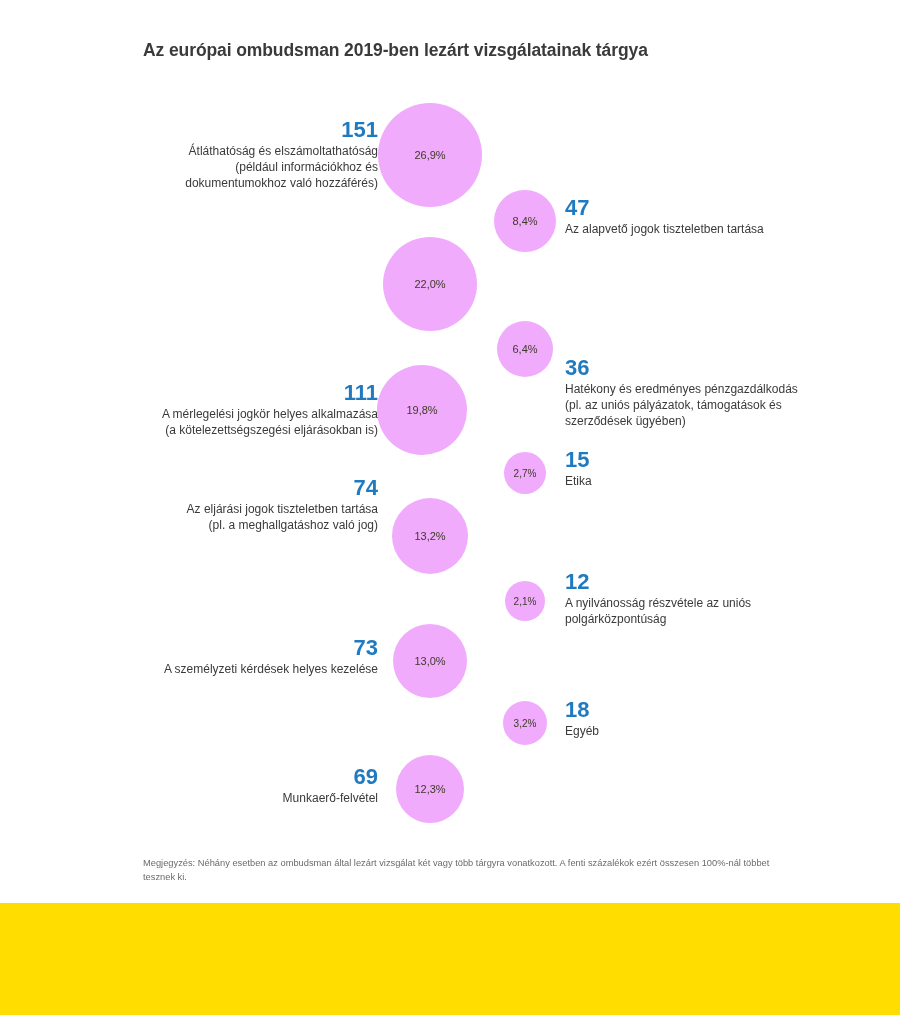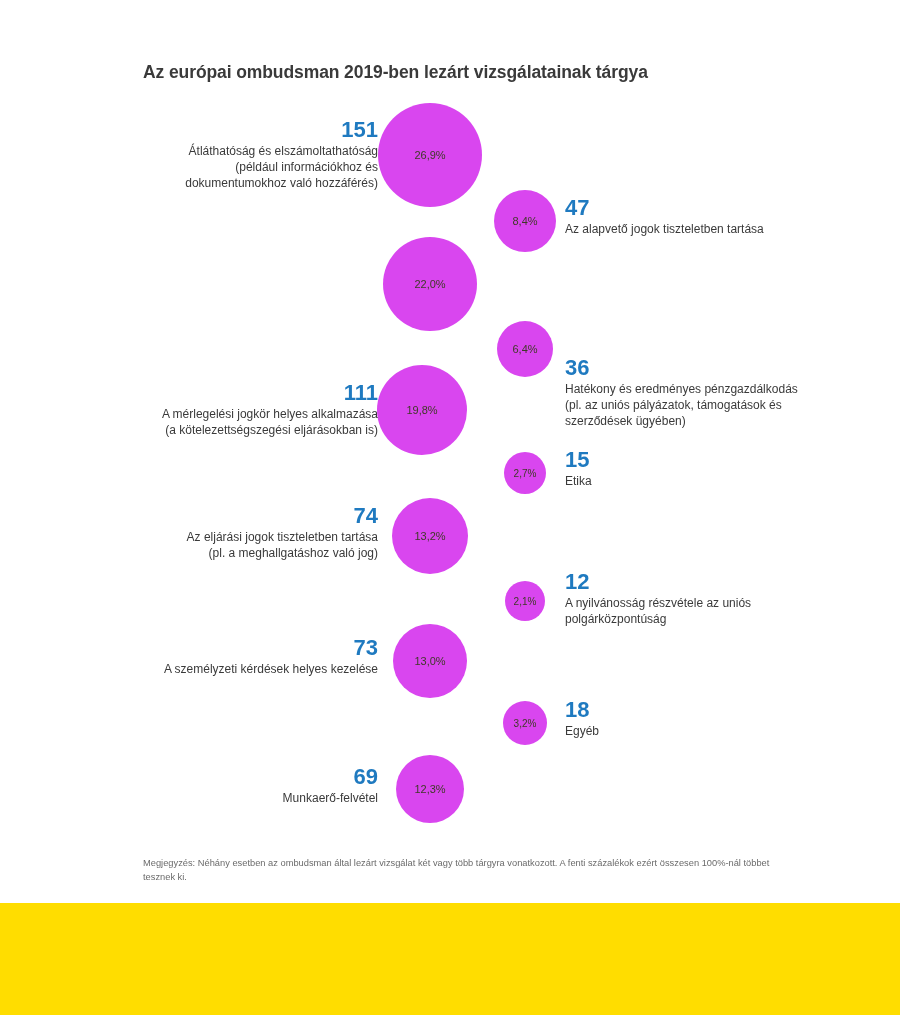--- a/index.html
+++ b/index.html
@@ -19,7 +19,6 @@
     font-weight:bold;
     color:#3a3a3a;
     letter-spacing:-0.1px;
-    margin-top:22px;
   }
 
   

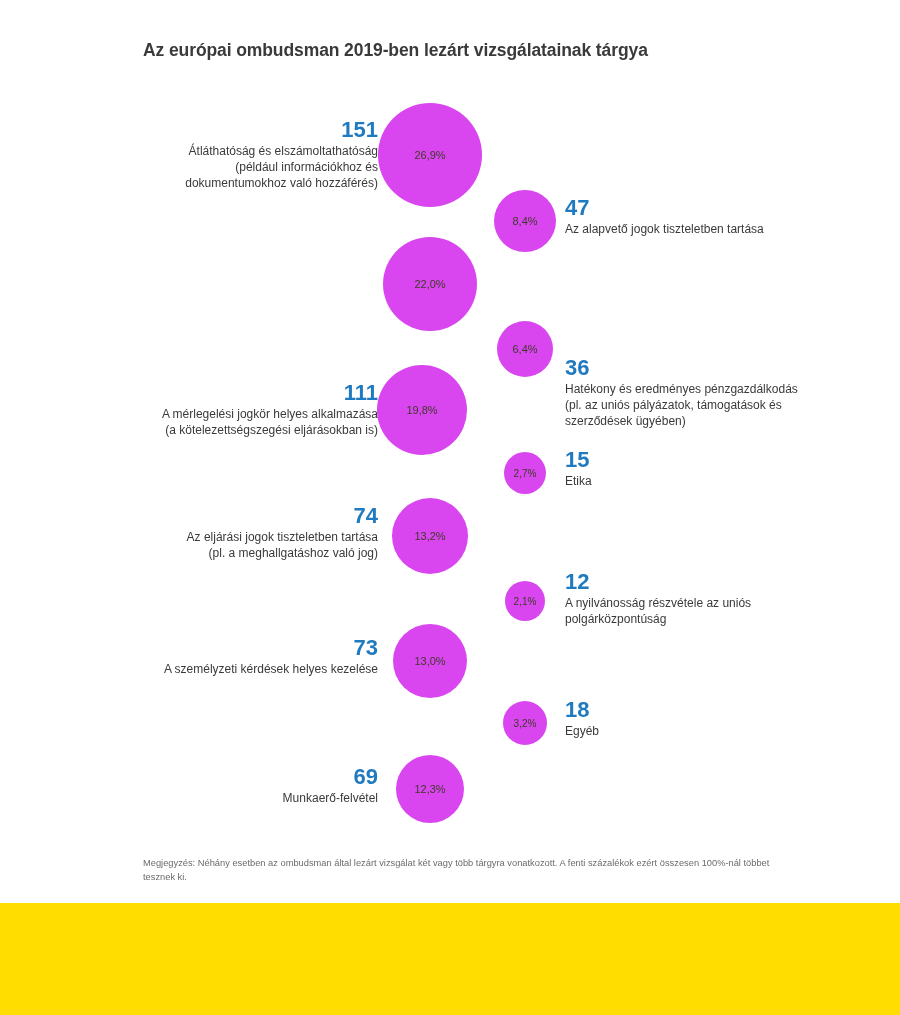--- a/index.html
+++ b/index.html
@@ -28,7 +28,7 @@
   .bubble{
     position:absolute;
     border-radius:50%;
-    background:#d946ef;
+    background:#f0abfc;
     display:flex;
     align-items:center;
     justify-content:center;

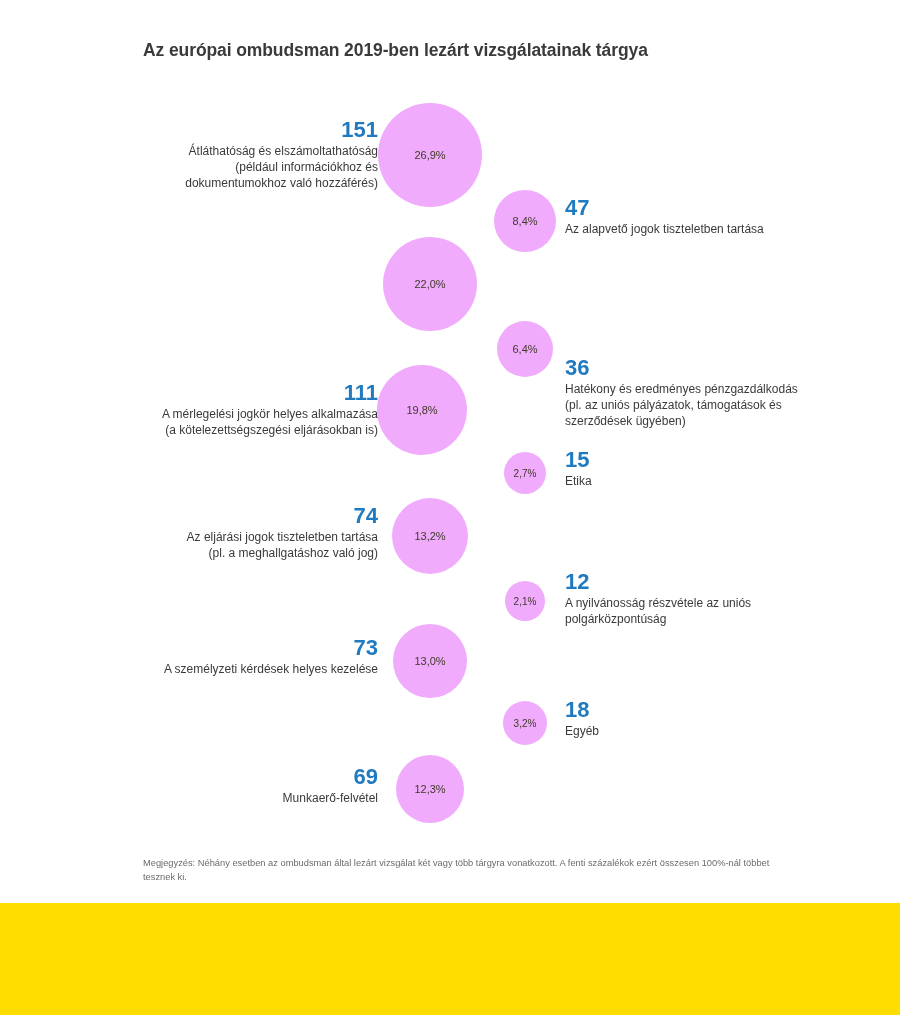--- a/index.html
+++ b/index.html
@@ -105,7 +105,7 @@
       <div class="bubble" style="width: 76px; height: 76px; left: 392px; top: 498px;">
         <span class="pct">13,2%</span>
       </div>
-      <div class="lbl left" style="left: 160px; top: 504px; width: 218px;">
+      <div class="lbl left" style="left: 160px; top: 476px; width: 218px;">
         <div class="count">74</div>
         <div class="desc"><span>Az eljárási jogok tiszteletben tartása</span><br><span>(pl. a meghallgatáshoz való jog)</span></div>
       </div>

